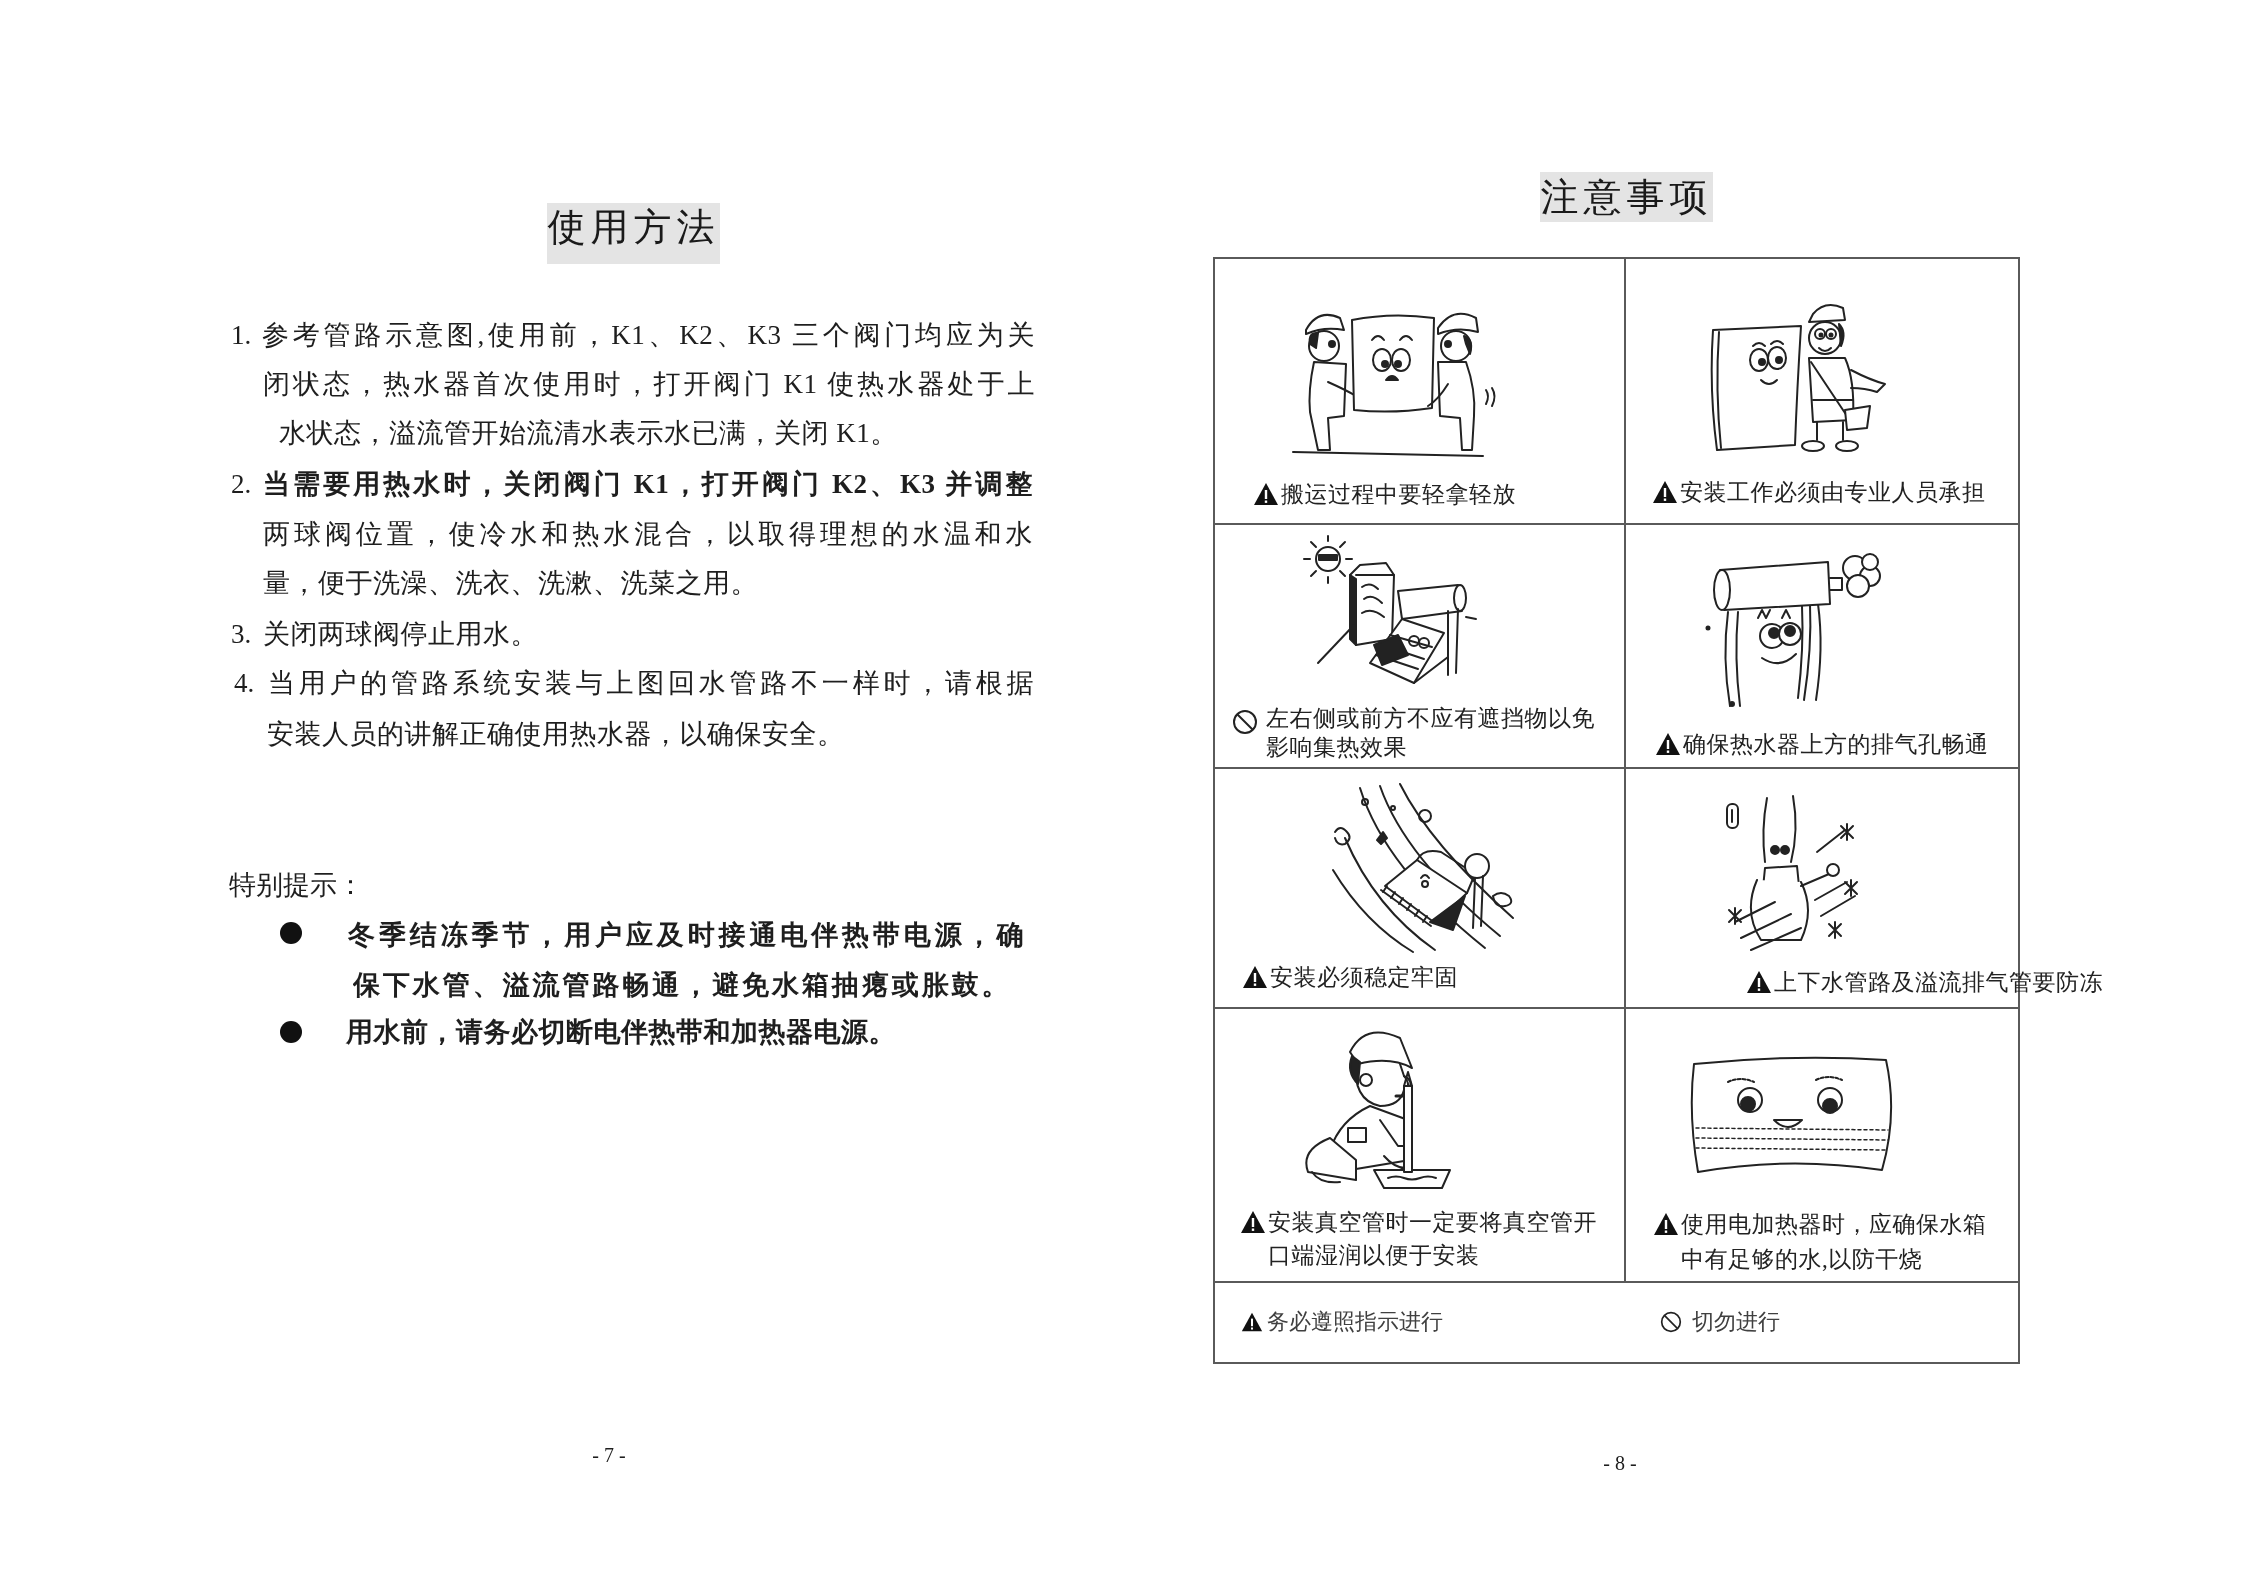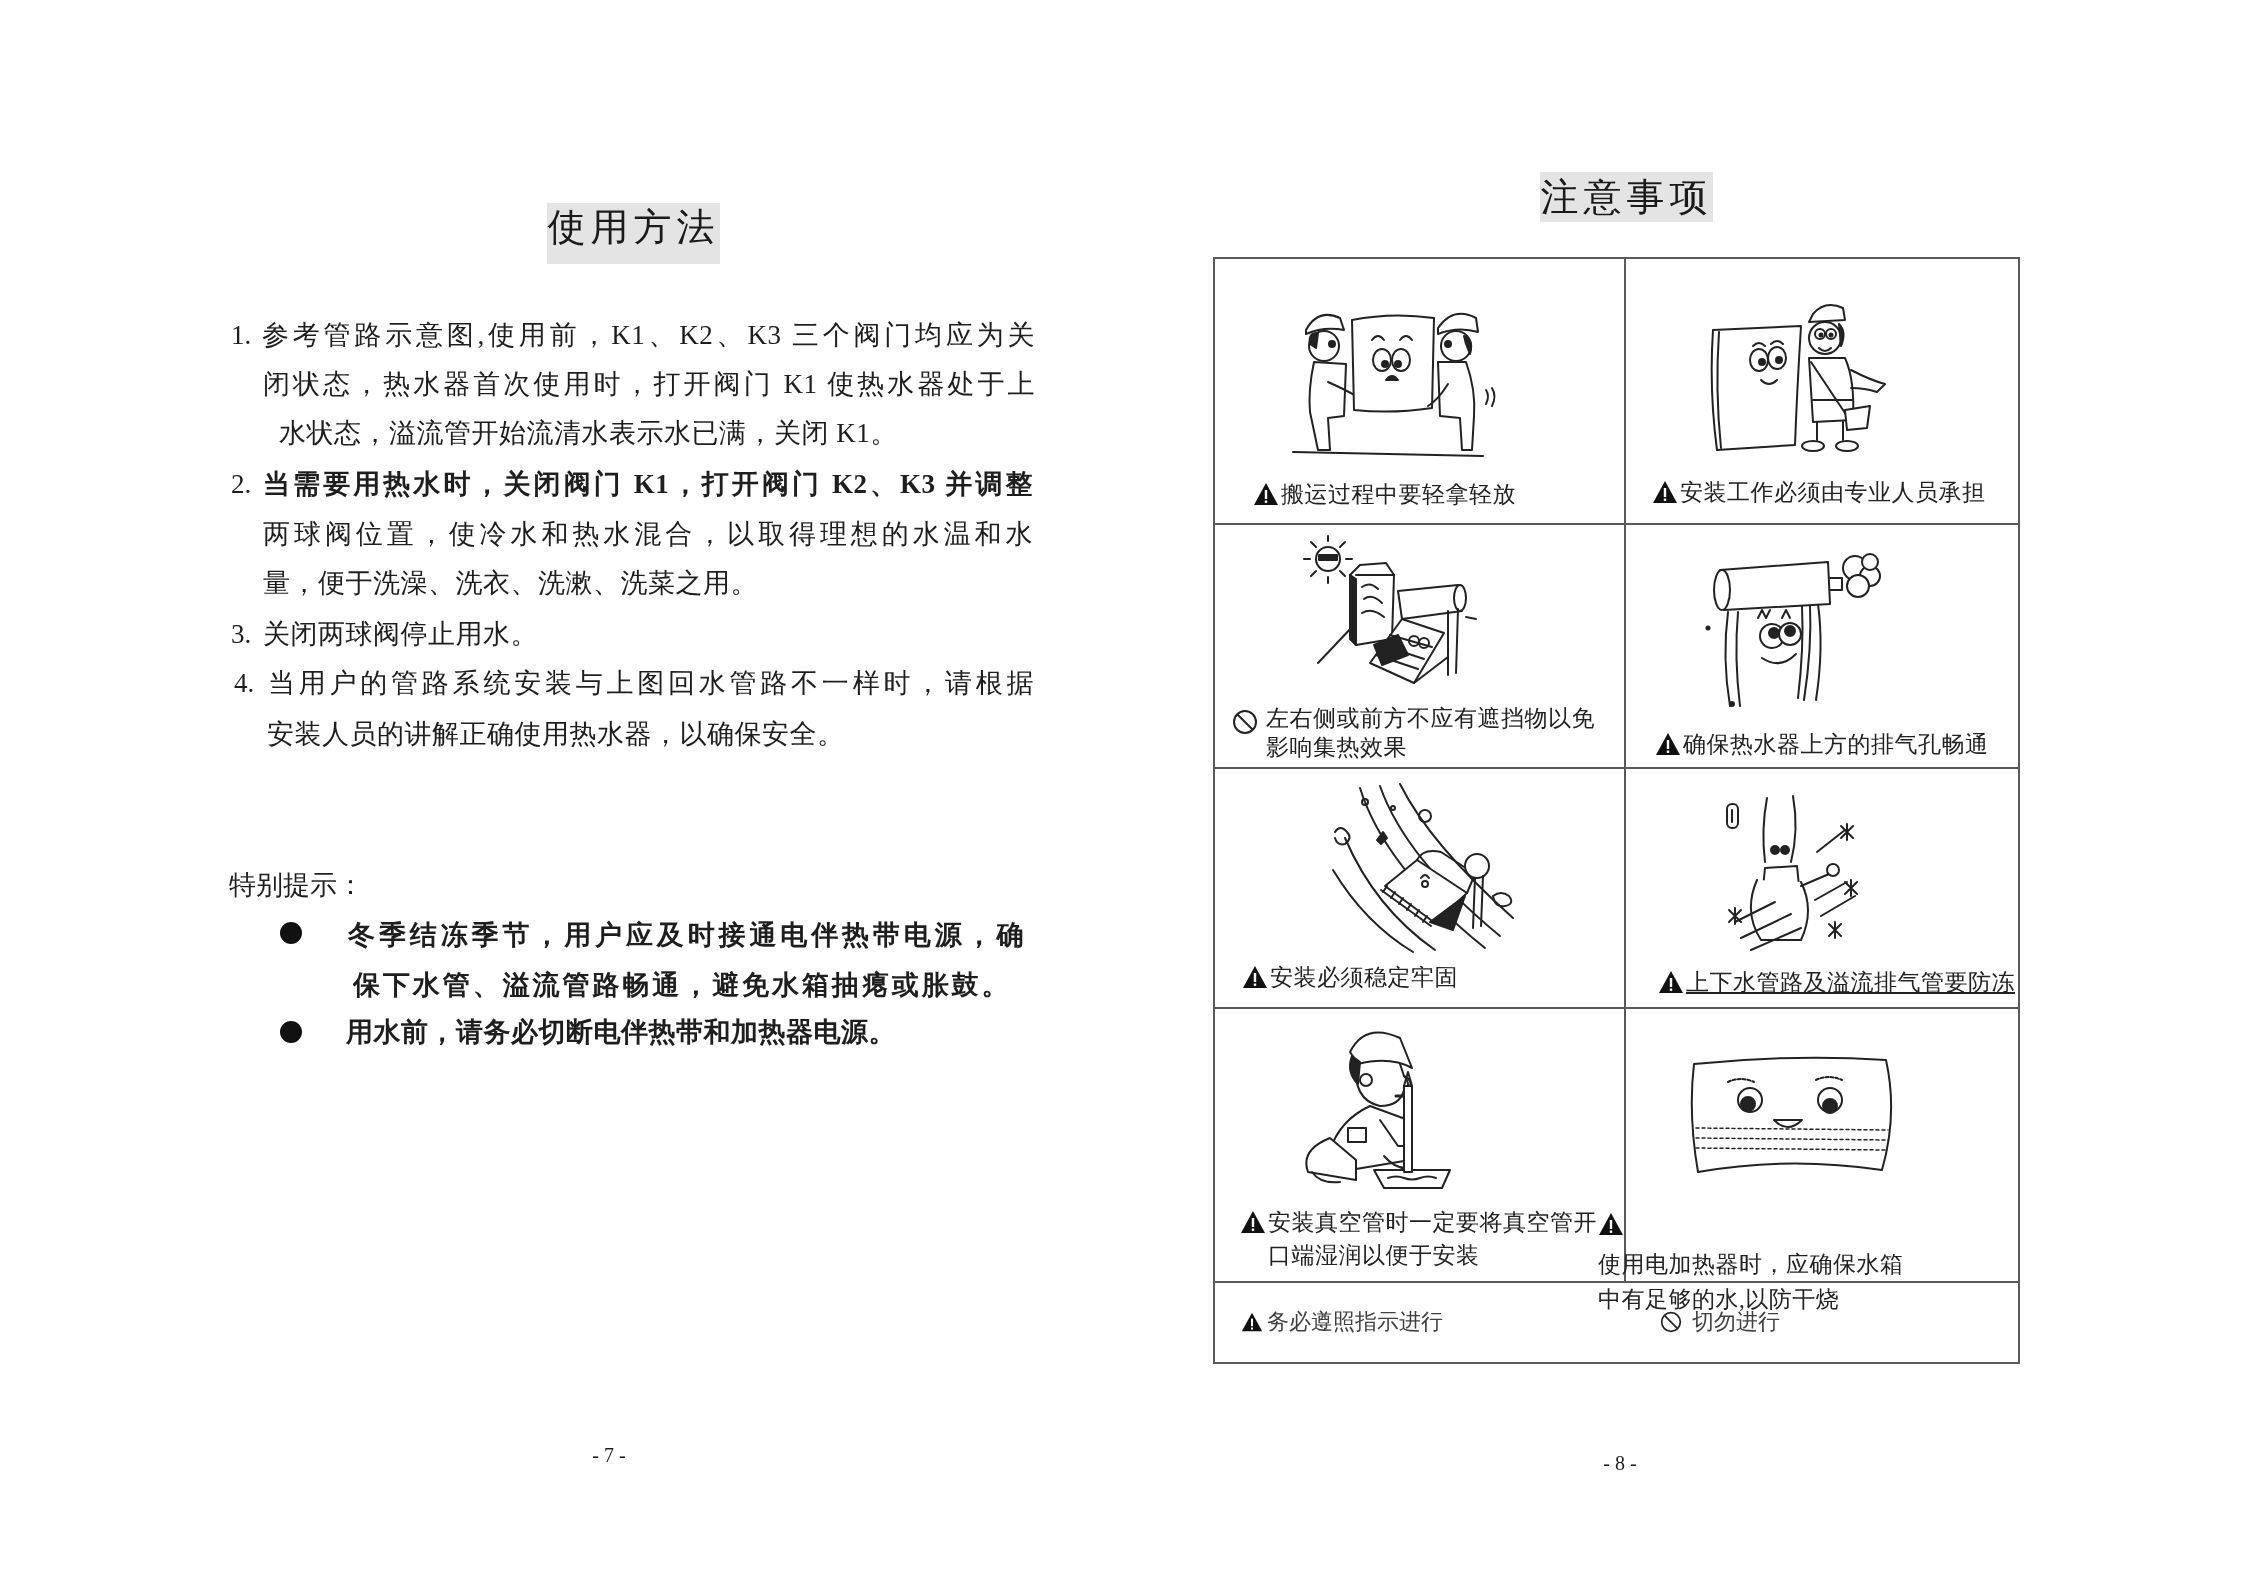--- a/index.html
+++ b/index.html
@@ -297,7 +297,7 @@
 </g>
 </svg>
 </div>
-<div class="caption" style="left:1658px;top:969px;line-height:28px;text-decoration:underline;">
+<div class="caption" style="left:1746px;top:969px;line-height:28px;">
   <span class="icon"><svg width="26" height="26" viewBox="0 0 26 26">
         <polygon points="13,2 25,24 1,24" fill="#111"></polygon>
         <rect x="11.8" y="9" width="2.4" height="9" fill="#fff"></rect>

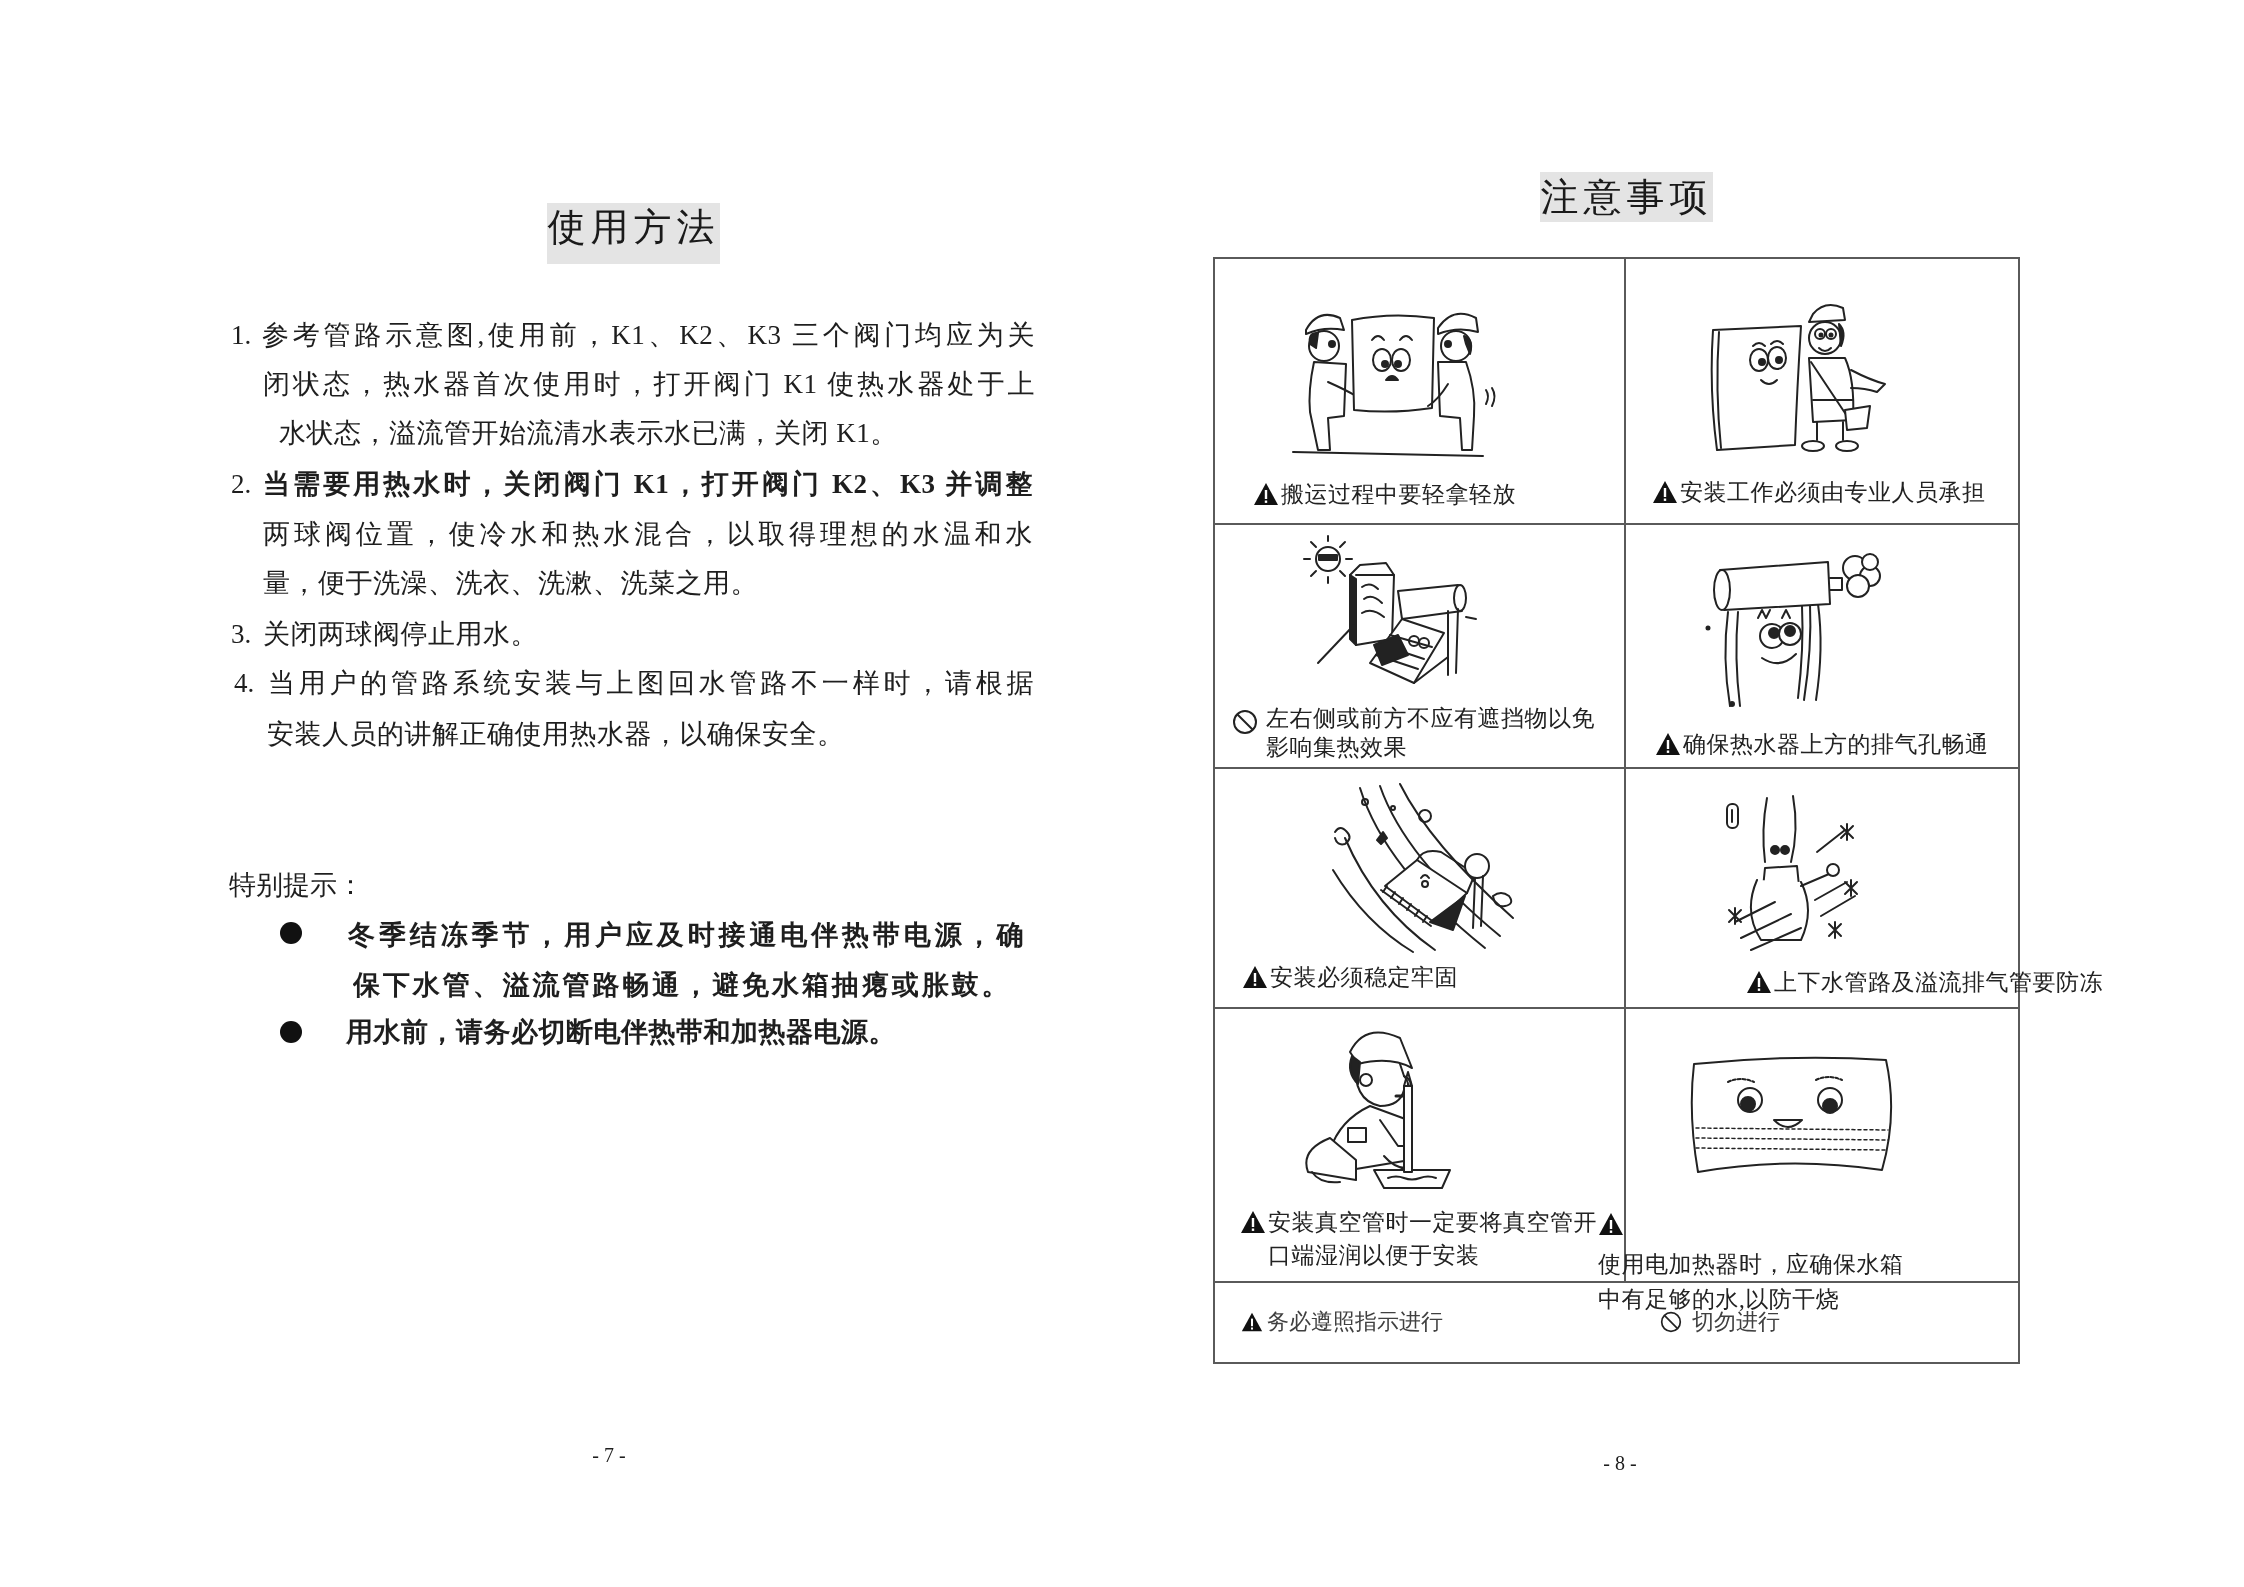--- a/index.html
+++ b/index.html
@@ -359,7 +359,7 @@
 </g>
 </svg>
 </div>
-<div class="caption" style="left:1598px;top:1207px;line-height:35px;flex-direction:column;">
+<div class="caption" style="left:1653px;top:1207px;line-height:35px;">
   <span class="icon" style="margin-top:4px;"><svg width="26" height="26" viewBox="0 0 26 26">
         <polygon points="13,2 25,24 1,24" fill="#111"></polygon>
         <rect x="11.8" y="9" width="2.4" height="9" fill="#fff"></rect>

